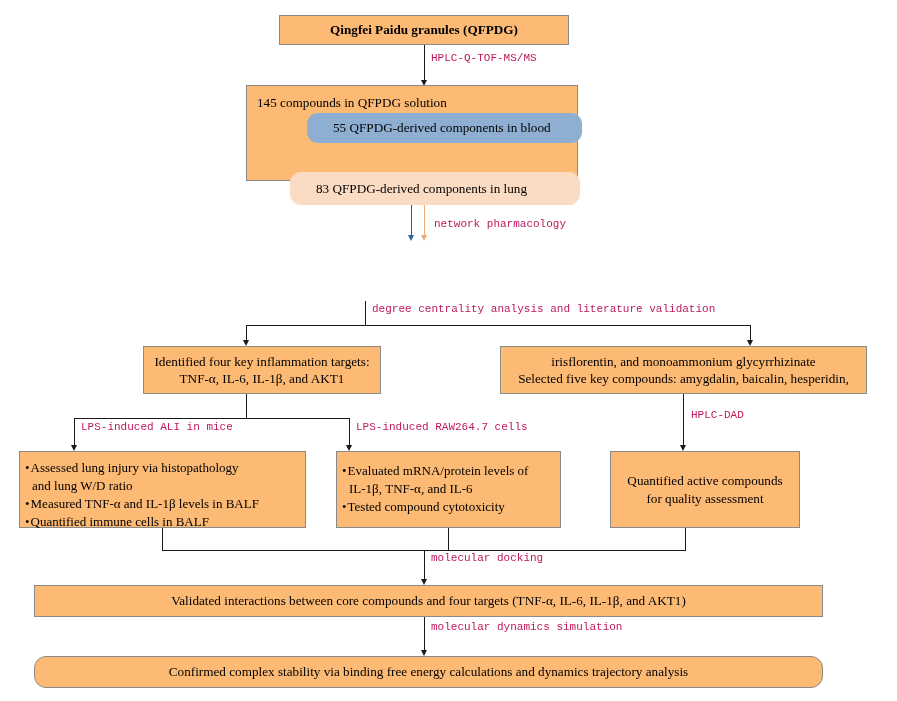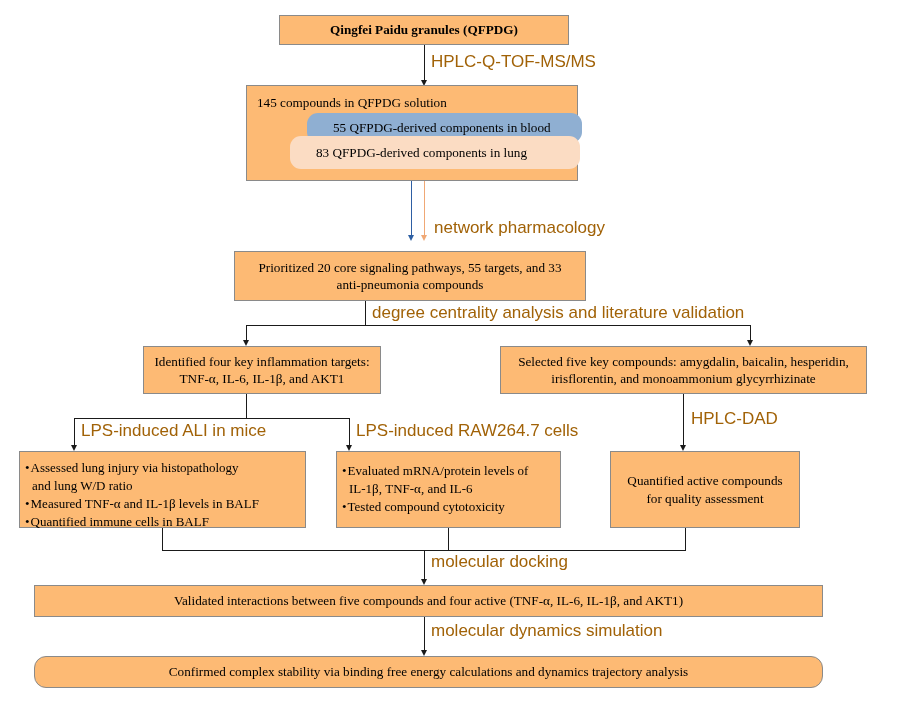--- a/index.html
+++ b/index.html
@@ -76,11 +76,11 @@
   
   .elabel {
     position: absolute;
-    font-size: 17px;
-    color: #a16207;
+    font-size: 11px;
+    color: #be185d;
     white-space: nowrap;
     z-index: 4;
-    font-family: Liberation Sans, sans-serif;
+    font-family: Liberation Mono, monospace;
   }
 
   

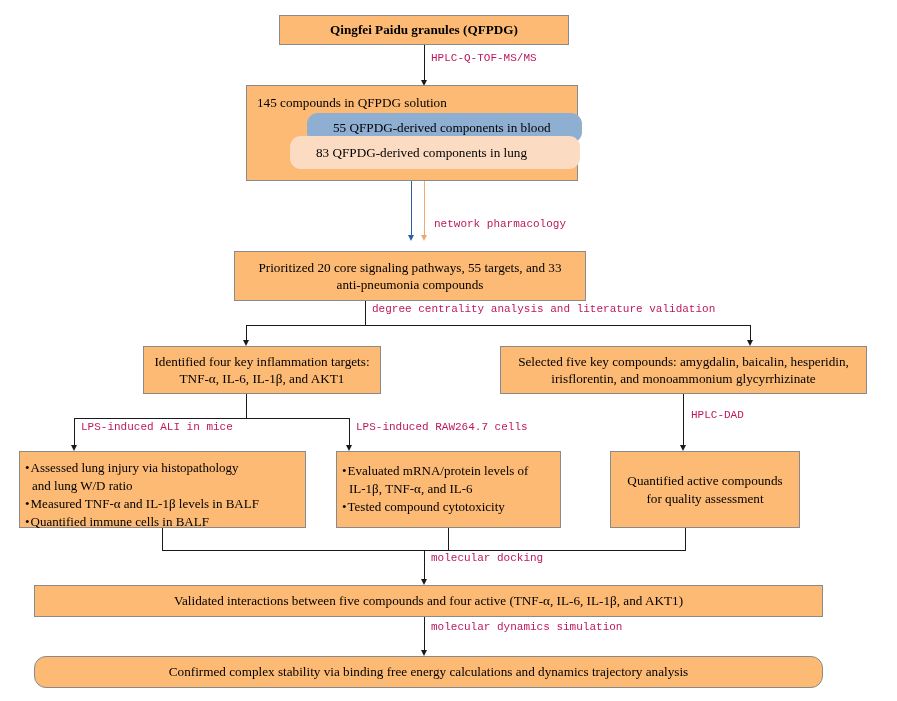--- a/index.html
+++ b/index.html
@@ -95,7 +95,7 @@
     color: #000;
   }
   .pill-blue { background: #8fafd2; z-index: 4; }
-  .pill-orange { background: #fbdcc3; z-index: 5; }
+  .pill-orange { background: #fbdcc3; z-index: 5; margin-top: 36px; }
 
   .bullets {
     margin: 0;

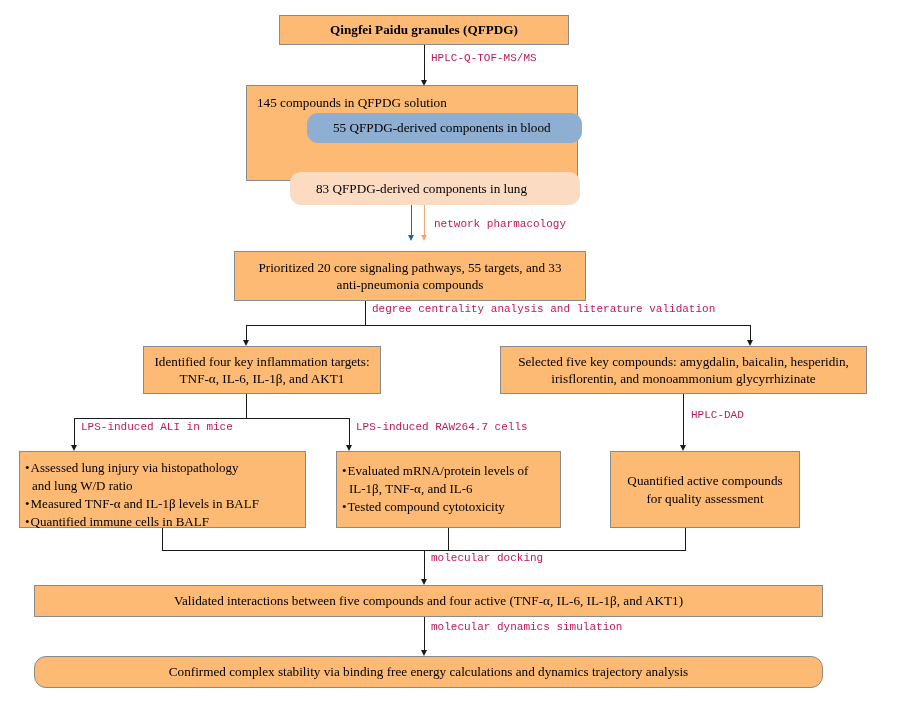--- a/index.html
+++ b/index.html
@@ -145,10 +145,6 @@
 
   <div class="elabel" style="left:434px; top:218px;">network pharmacology</div>
 
-  <div class="box" style="left:234px; top:251px; width:352px; height:50px; flex-direction:column;">
-    <span>Prioritized 20 core signaling pathways, 55 targets, and 33</span>
-    <span>anti-pneumonia compounds</span>
-  </div>
 
   <div class="vline" style="left:365px; top:301px; height:24px;"></div>
   <div class="elabel" style="left:372px; top:303px;">degree centrality analysis and literature validation</div>

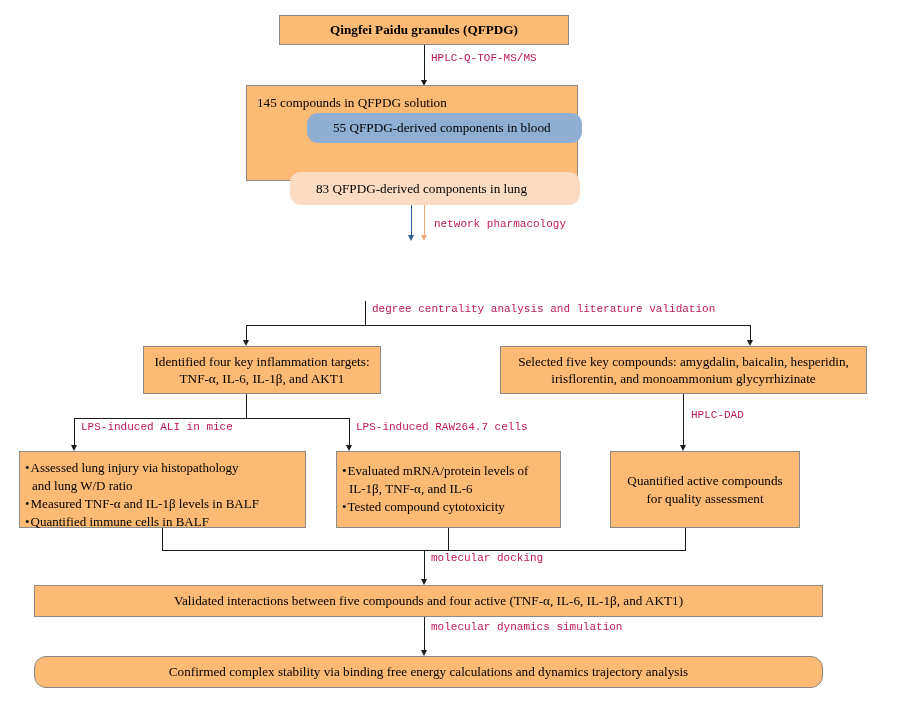--- a/index.html
+++ b/index.html
@@ -163,8 +163,8 @@
   </div>
 
   <div class="box" style="left:500px; top:346px; width:367px; height:48px; flex-direction:column;">
+    <span>irisflorentin, and monoammonium glycyrrhizinate</span>
     <span>Selected five key compounds: amygdalin, baicalin, hesperidin,</span>
-    <span>irisflorentin, and monoammonium glycyrrhizinate</span>
   </div>
 
   <div class="vline" style="left:246px; top:394px; height:24px;"></div>

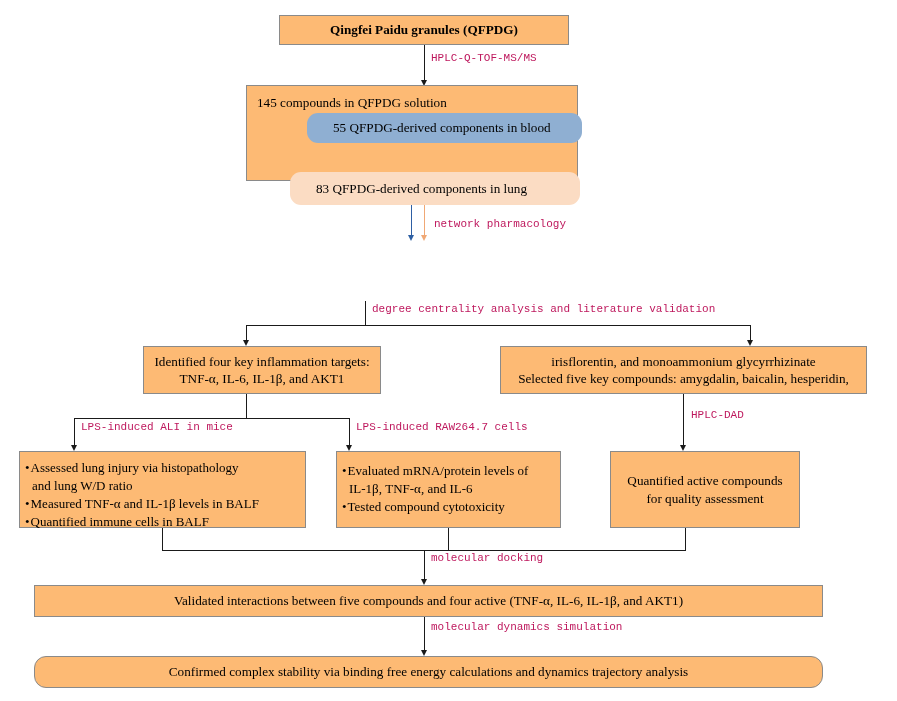--- a/index.html
+++ b/index.html
@@ -210,7 +210,7 @@
   <div class="elabel" style="left:431px; top:552px;">molecular docking</div>
 
   <div class="box" style="left:34px; top:585px; width:789px; height:32px;">
-    <span>Validated interactions between five compounds and four active (TNF-α, IL-6, IL-1β, and AKT1)</span>
+    <span>Validated interactions between core compounds and four targets (TNF-α, IL-6, IL-1β, and AKT1)</span>
   </div>
 
   <div class="vline" style="left:424px; top:617px; height:37px;"></div>

